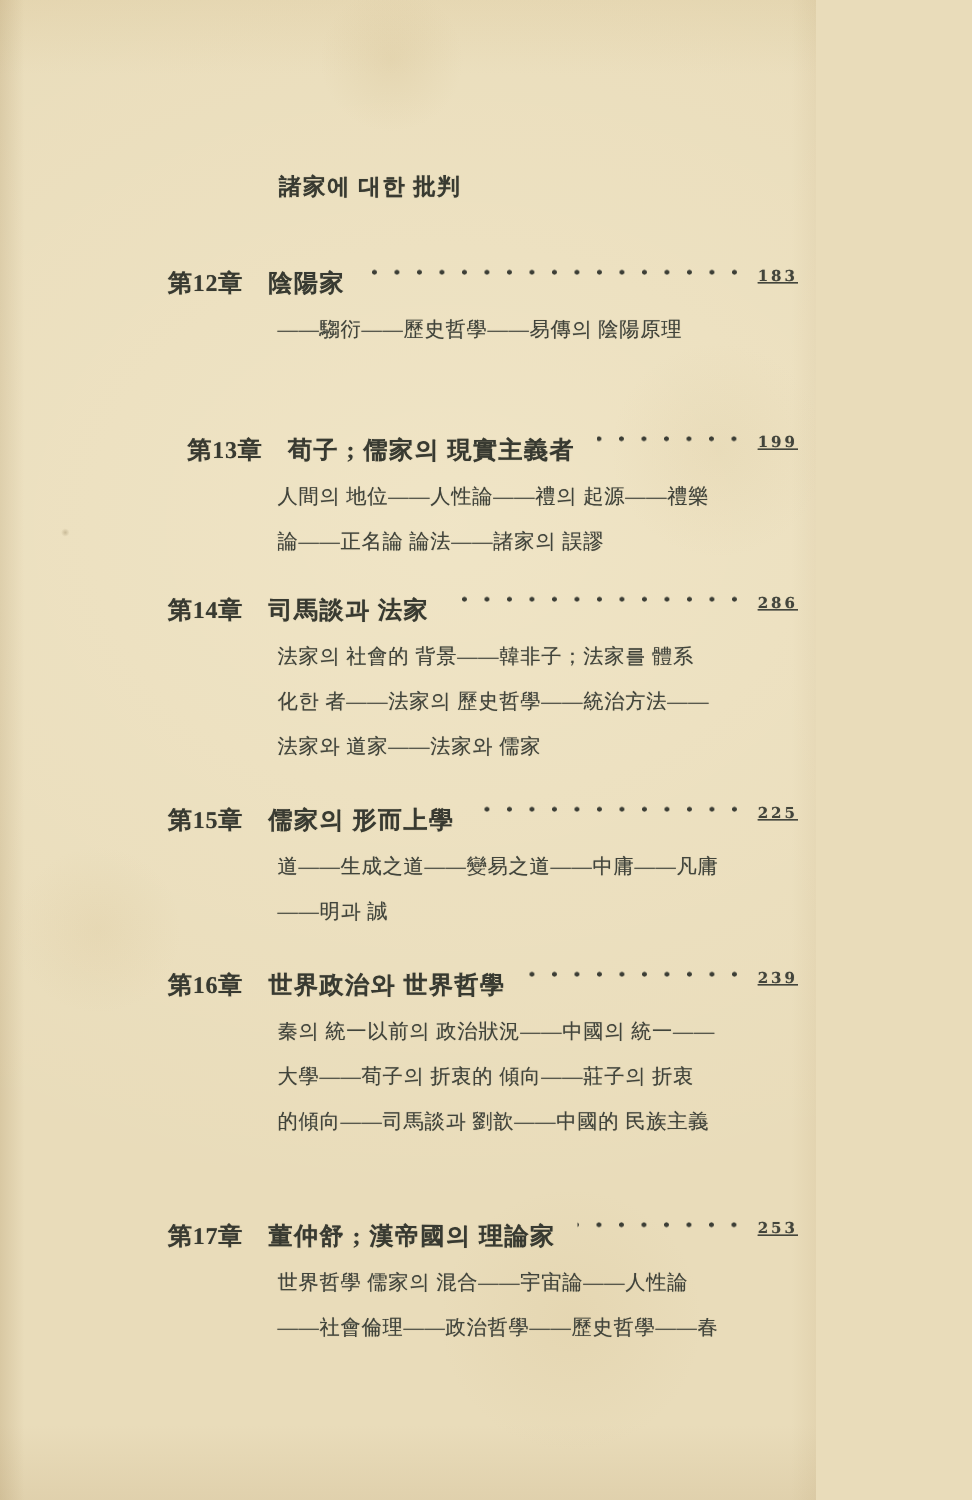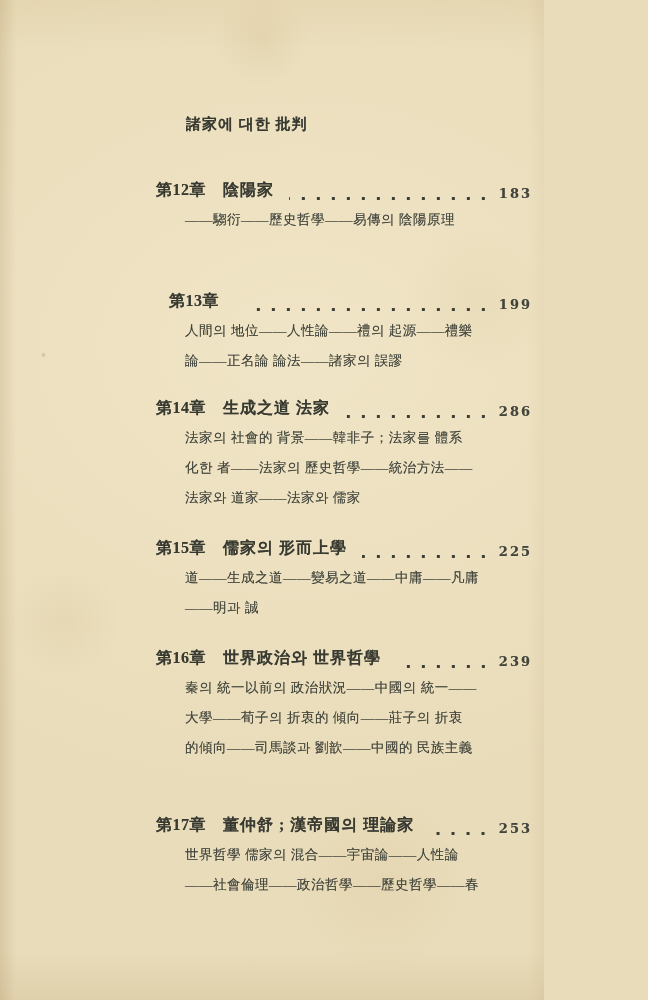--- a/index.html
+++ b/index.html
@@ -45,14 +45,13 @@
   }
   .ch-line {
     display: flex;
-    align-items: flex-end;
+    align-items: flex-start;
     height: 22px;
     font-size: 16px;
     font-weight: 600;
     color: #383a31;
     white-space: nowrap;
     text-shadow: 0 0 0.5px rgba(56,58,49,0.55);
-    margin-left: 44px;
   }
   .ch-line.indent { padding-left: 13px; }
   .ch-no { margin-right: 17px; letter-spacing: 0.5px; }

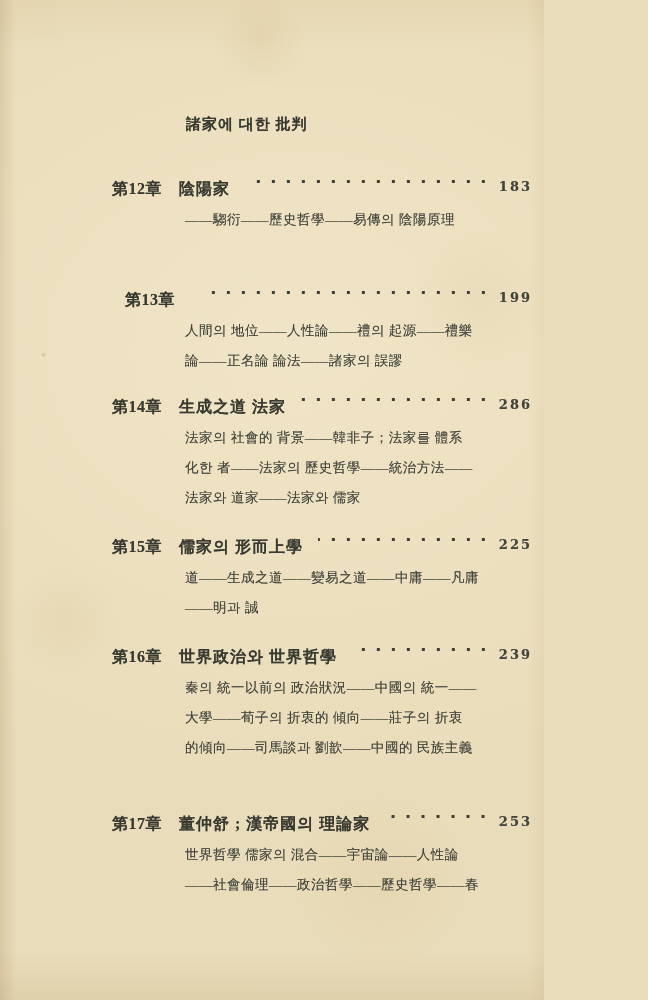--- a/index.html
+++ b/index.html
@@ -68,10 +68,11 @@
   }
   .page-num {
     font-family: "DejaVu Serif", serif;
-    font-size: 13px;
+    font-size: 10px;
     letter-spacing: 2px;
     color: #43453c;
     text-shadow: 0 0 0.5px rgba(67,69,60,0.5);
+    text-decoration: underline;
   }
   .topics {
     margin-left: 73px;

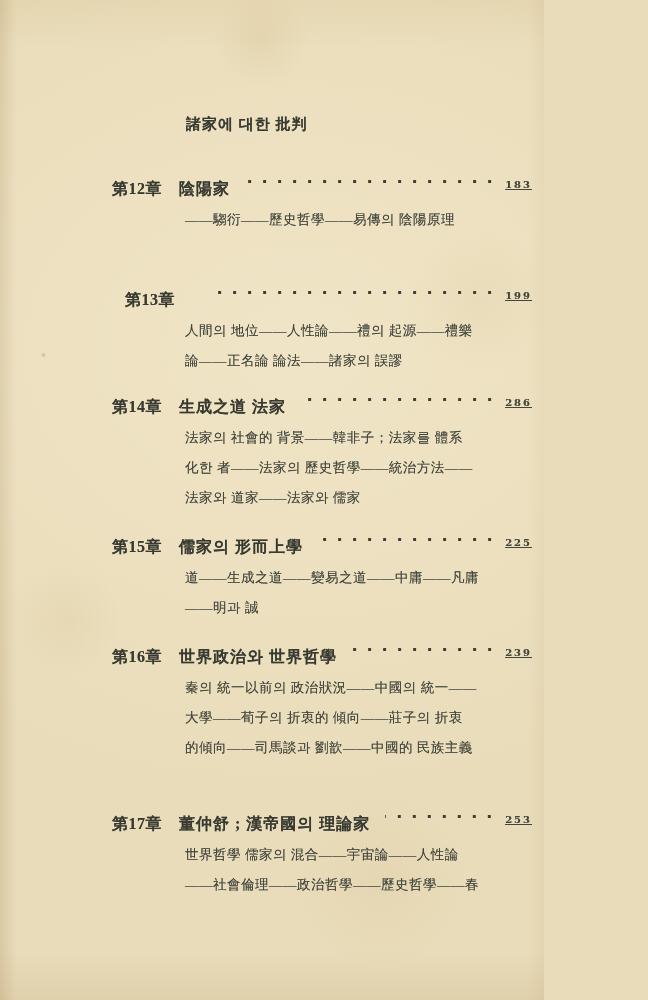--- a/index.html
+++ b/index.html
@@ -117,6 +117,7 @@
   <div class="chapter" id="ch13">
     <div class="ch-line indent">
       <span class="ch-no">第13章</span>
+      <span class="ch-title">荀子 ; 儒家의 現實主義者</span>
       <span class="leader"></span>
       <span class="page-num">199</span>
     </div>

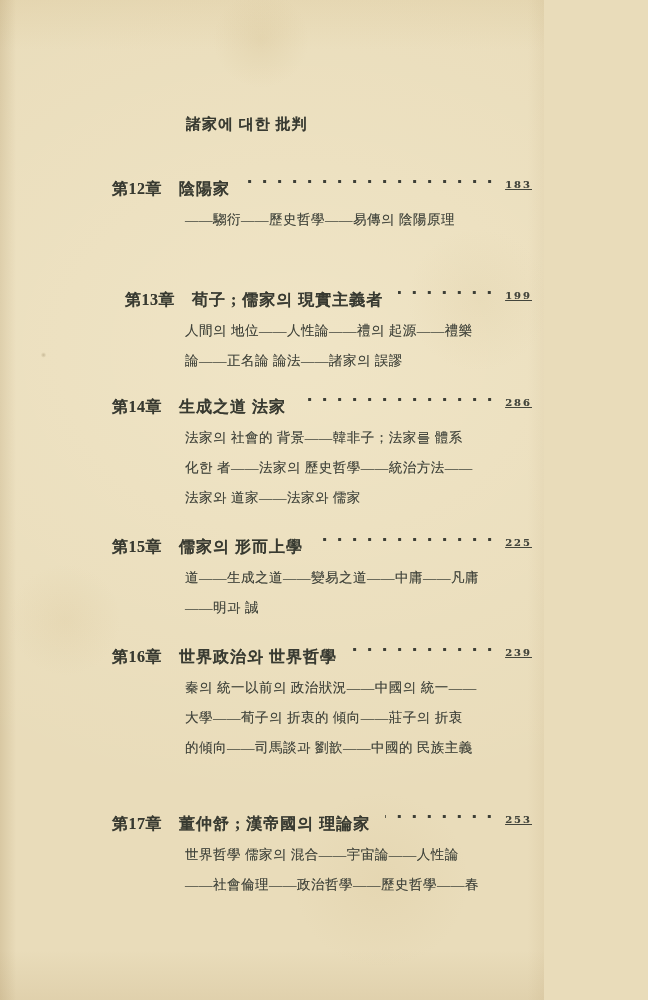--- a/index.html
+++ b/index.html
@@ -130,7 +130,7 @@
   <div class="chapter" id="ch14">
     <div class="ch-line">
       <span class="ch-no">第14章</span>
-      <span class="ch-title">生成之道 法家</span>
+      <span class="ch-title">司馬談과 法家</span>
       <span class="leader"></span>
       <span class="page-num">286</span>
     </div>

